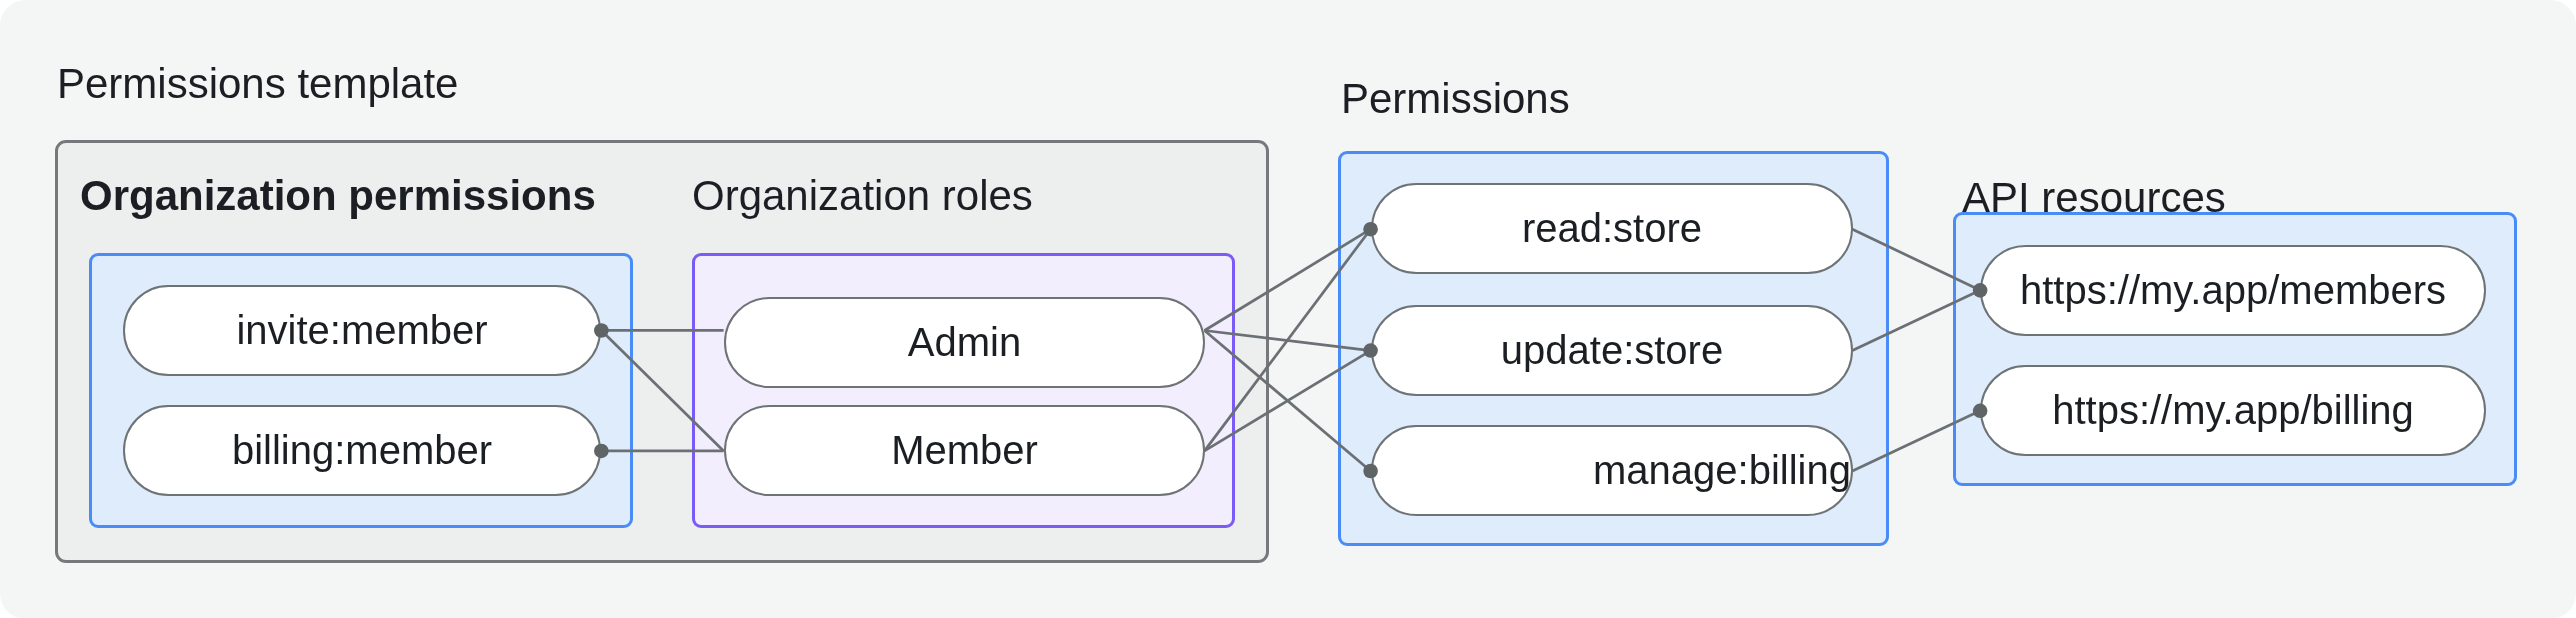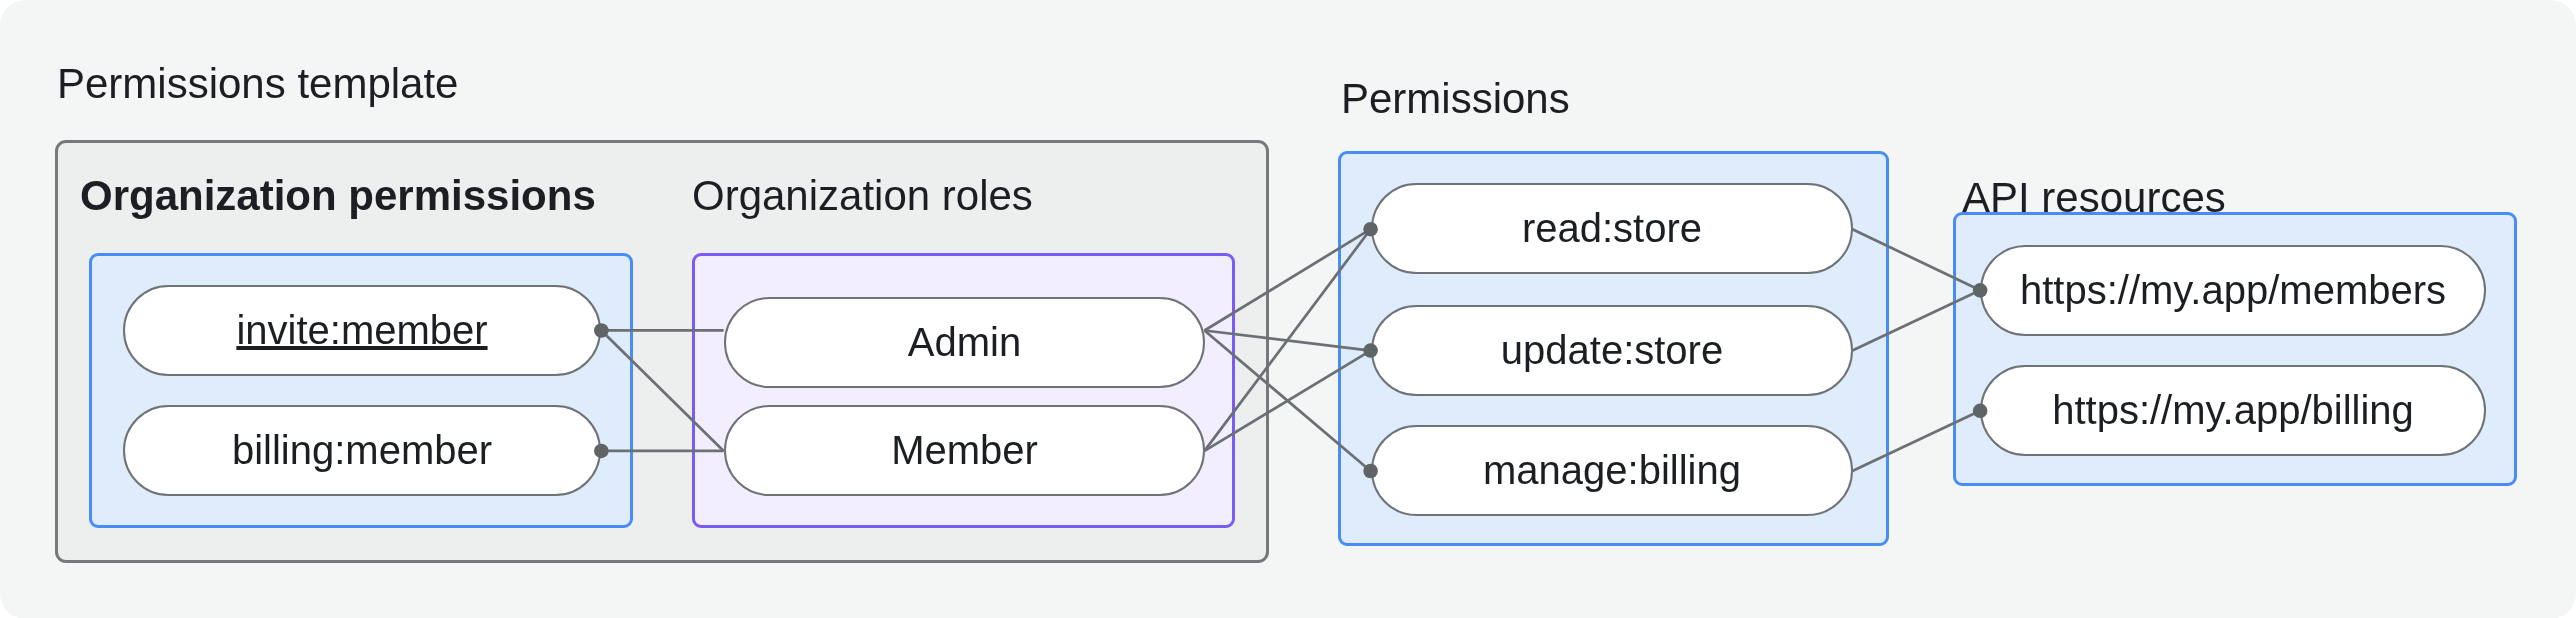--- a/index.html
+++ b/index.html
@@ -69,7 +69,7 @@
     color: var(--text, #1b1f23);
     white-space: nowrap;
   }
-  .pill-invite  { left: 123px;  top: 285px; width: 478px; text-decoration: underline; }
+  .pill-invite  { left: 123px;  top: 285px; width: 478px; }
   .pill-delete  { left: 123px;  top: 405px; width: 478px; }
   .pill-admin   { left: 724px;  top: 285px; width: 481px; margin-top: 12px; }
   .pill-member  { left: 724px;  top: 405px; width: 481px; align-items: center; }

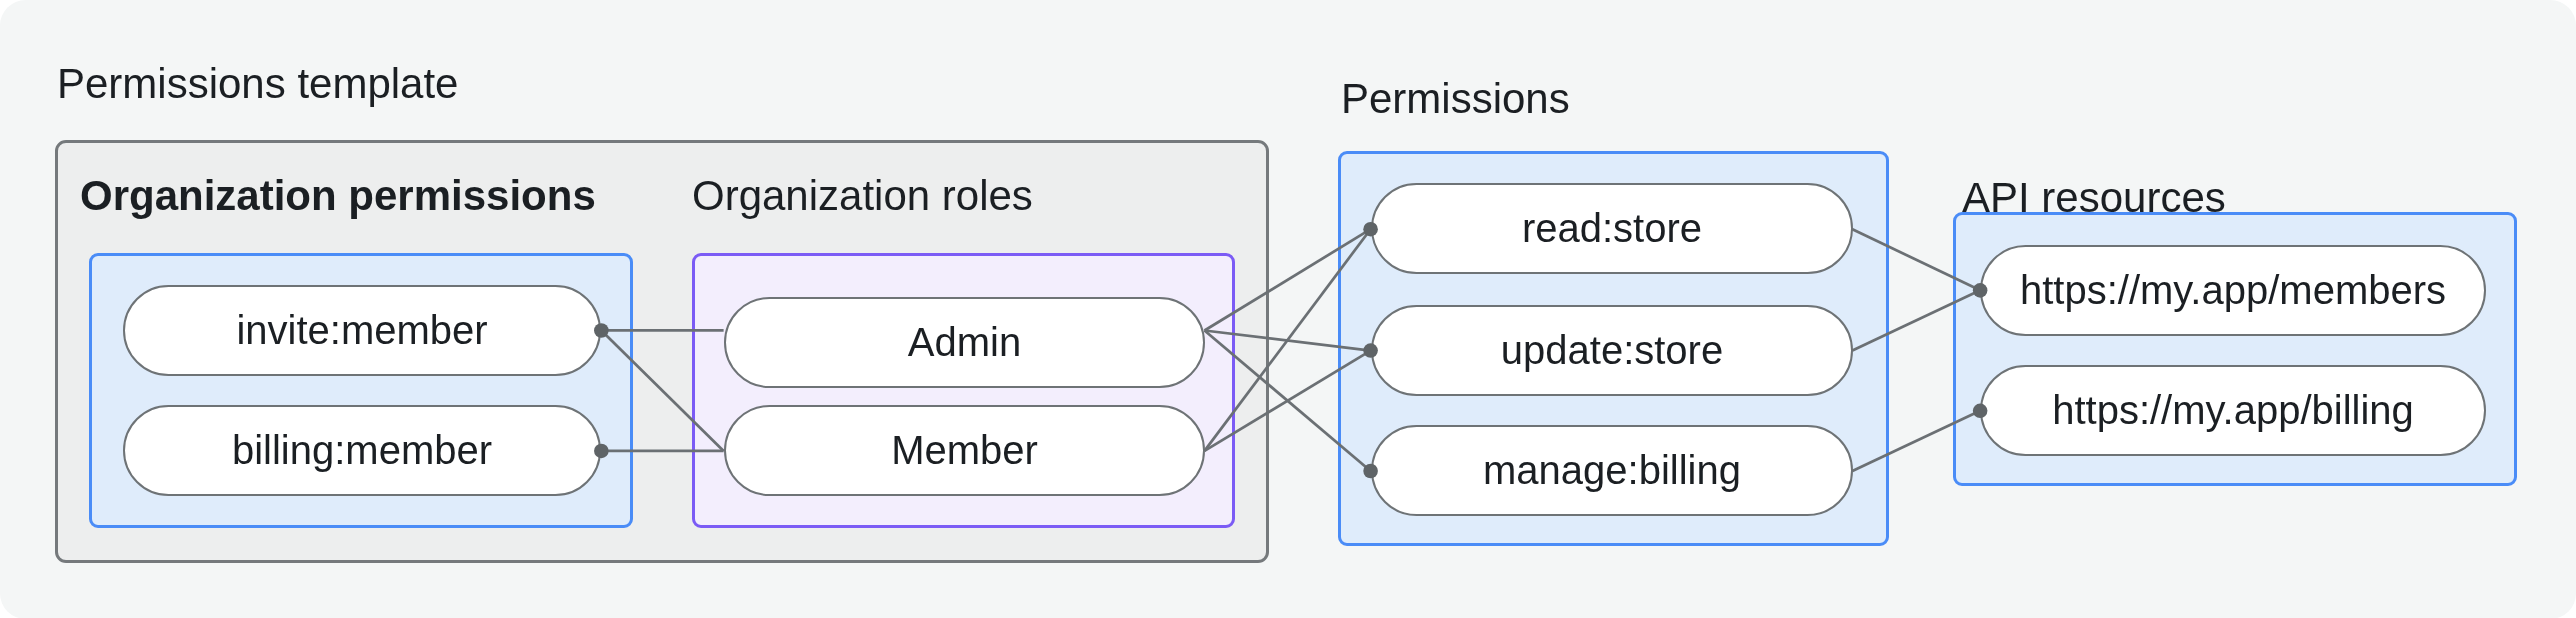--- a/index.html
+++ b/index.html
@@ -75,7 +75,7 @@
   .pill-member  { left: 724px;  top: 405px; width: 481px; align-items: center; }
   .pill-read    { left: 1371px; top: 183px; width: 482px; }
   .pill-update  { left: 1371px; top: 305px; width: 482px; }
-  .pill-manage  { left: 1371px; top: 425px; width: 482px; }
+  .pill-manage  { left: 1371px; top: 425px; width: 482px; justify-content: flex-end; }
   .pill-members { left: 1980px; top: 245px; width: 506px; }
   .pill-billing { left: 1980px; top: 365px; width: 506px; }
 

